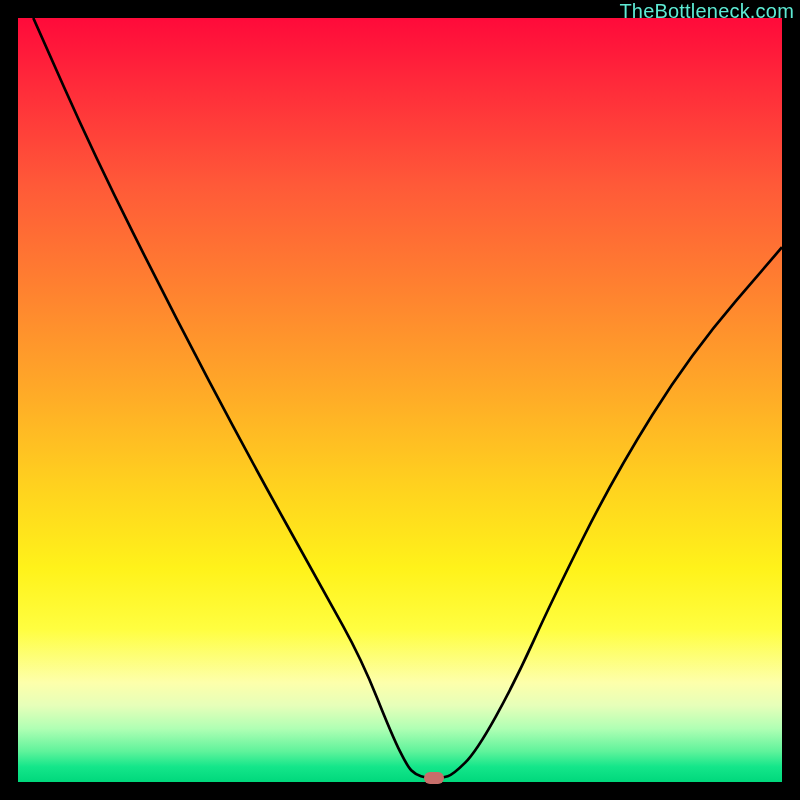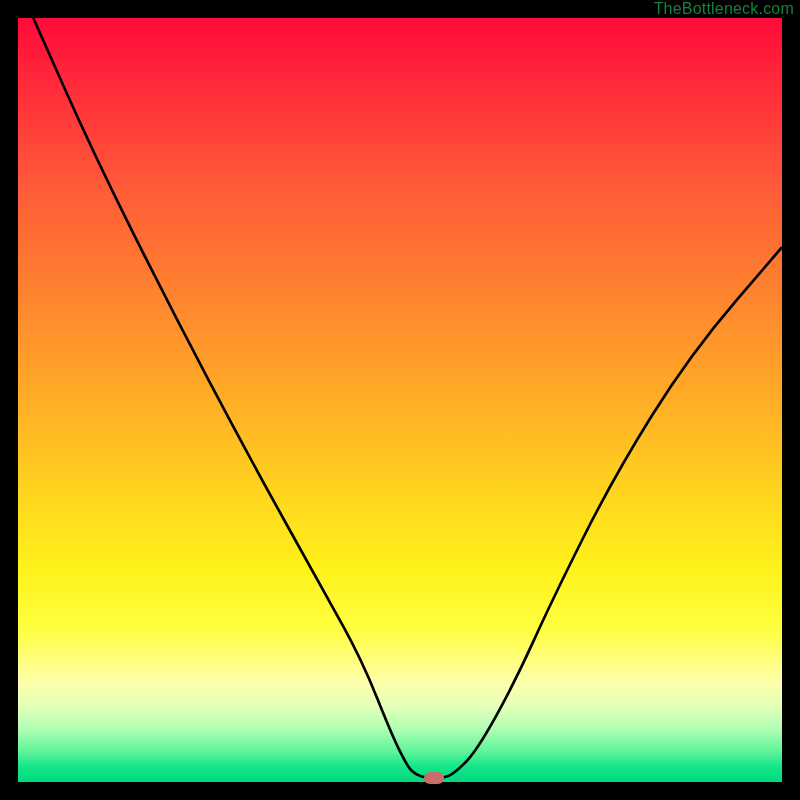--- a/index.html
+++ b/index.html
@@ -60,8 +60,8 @@
     position: absolute;
     top: 0;
     right: 6px;
-    color: #15803d;
-    font-size: 16px;
+    color: #5eead4;
+    font-size: 20px;
     font-weight: 400;
     letter-spacing: 0.2px;
   }

